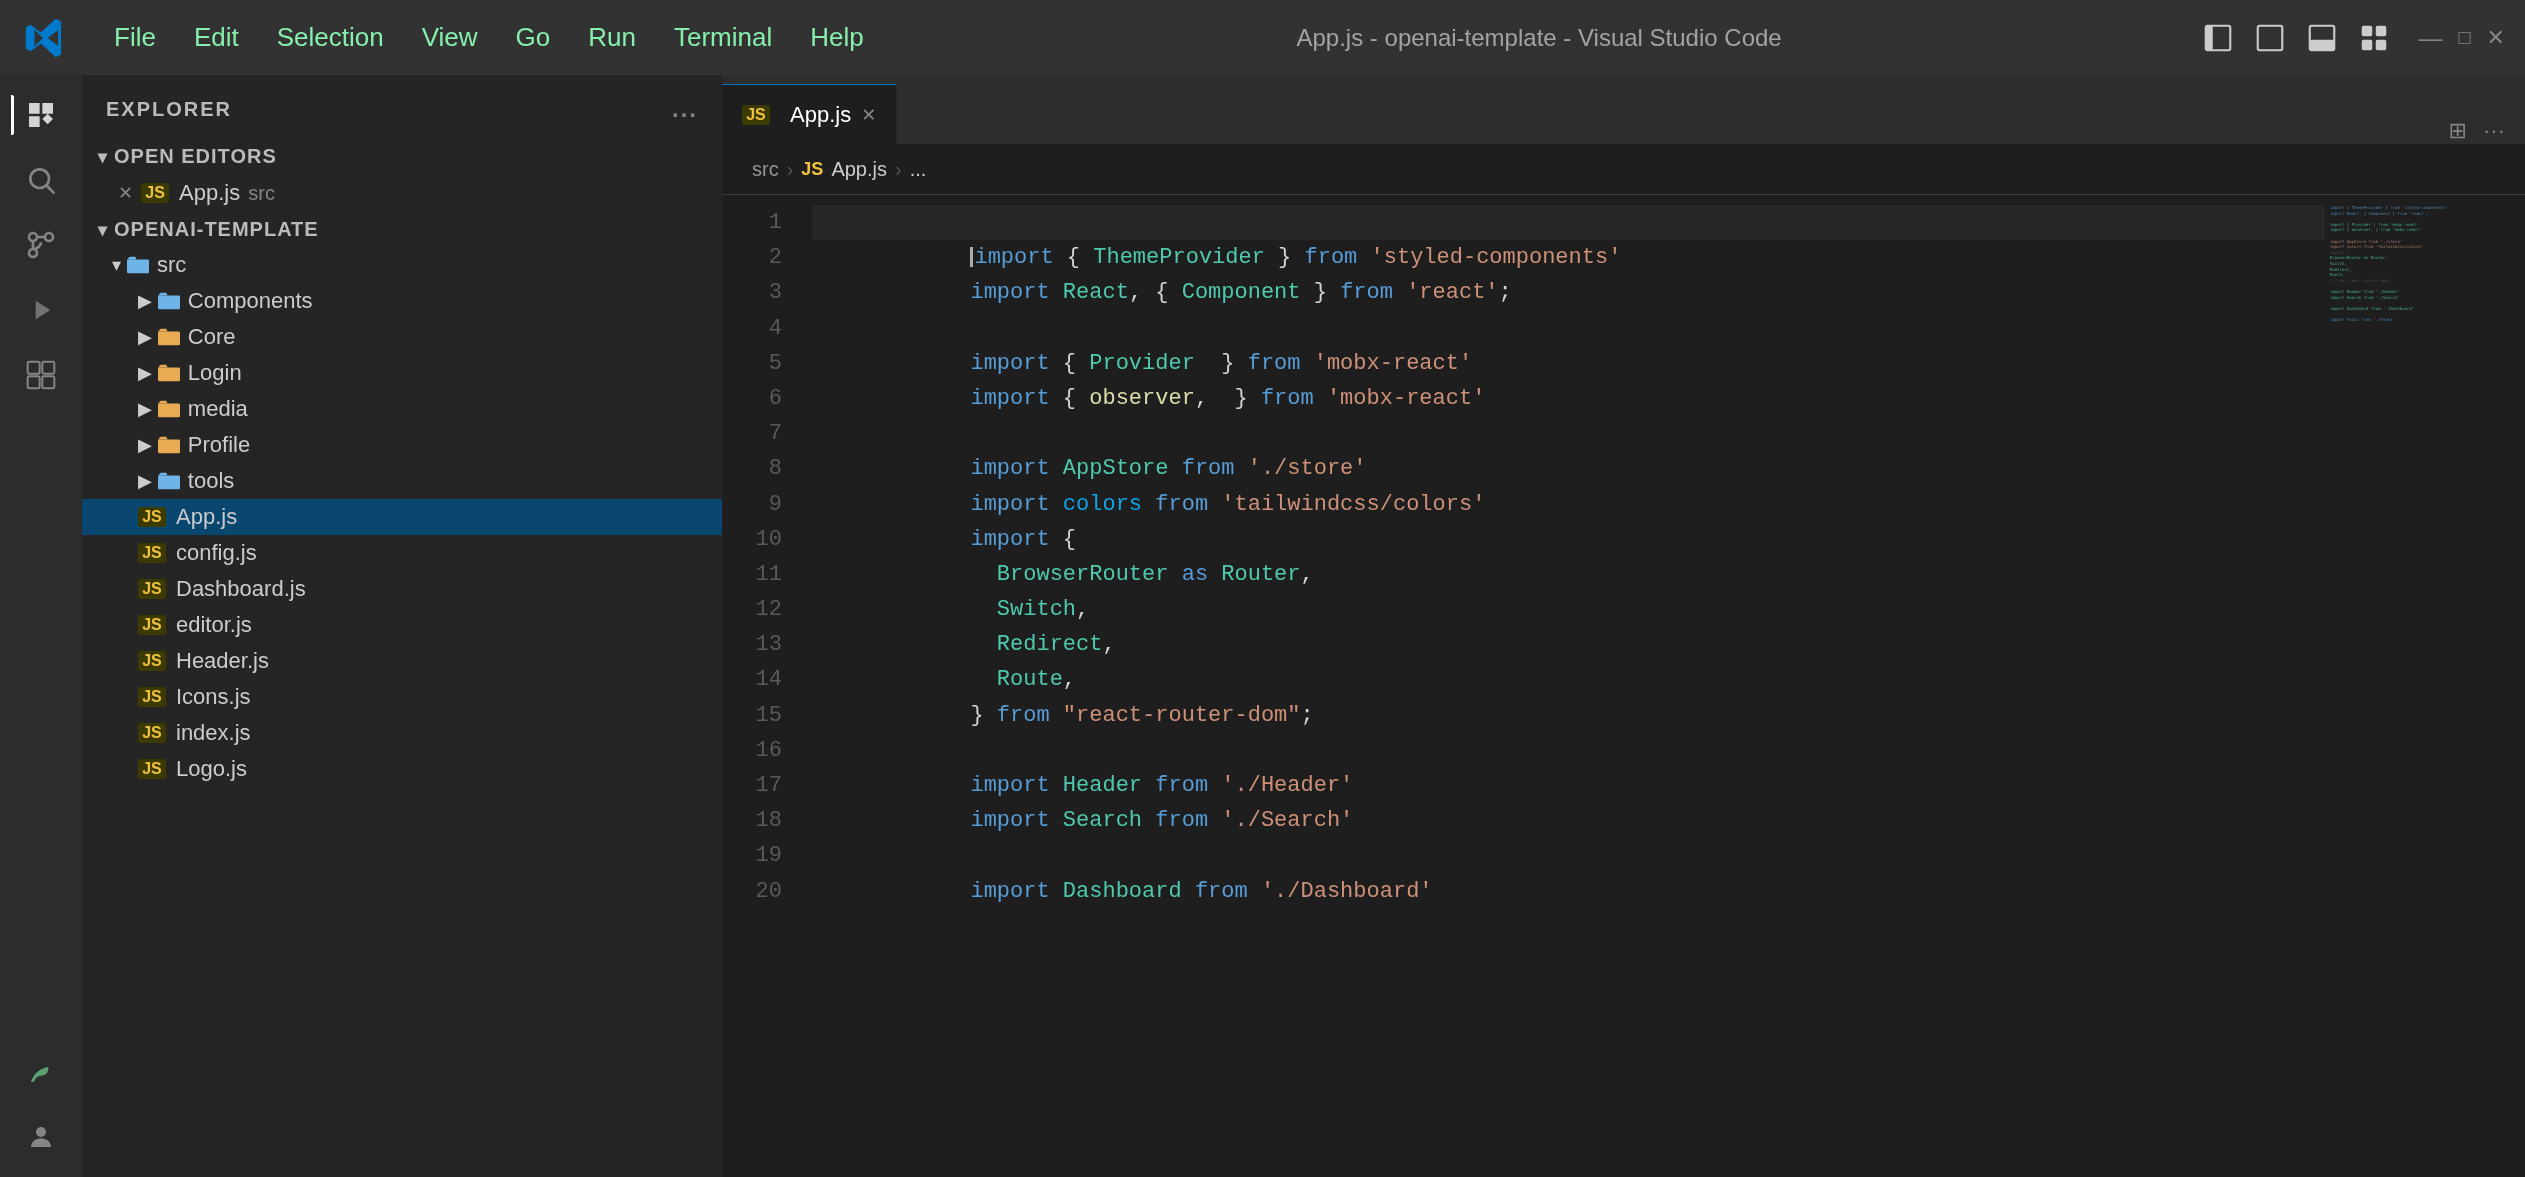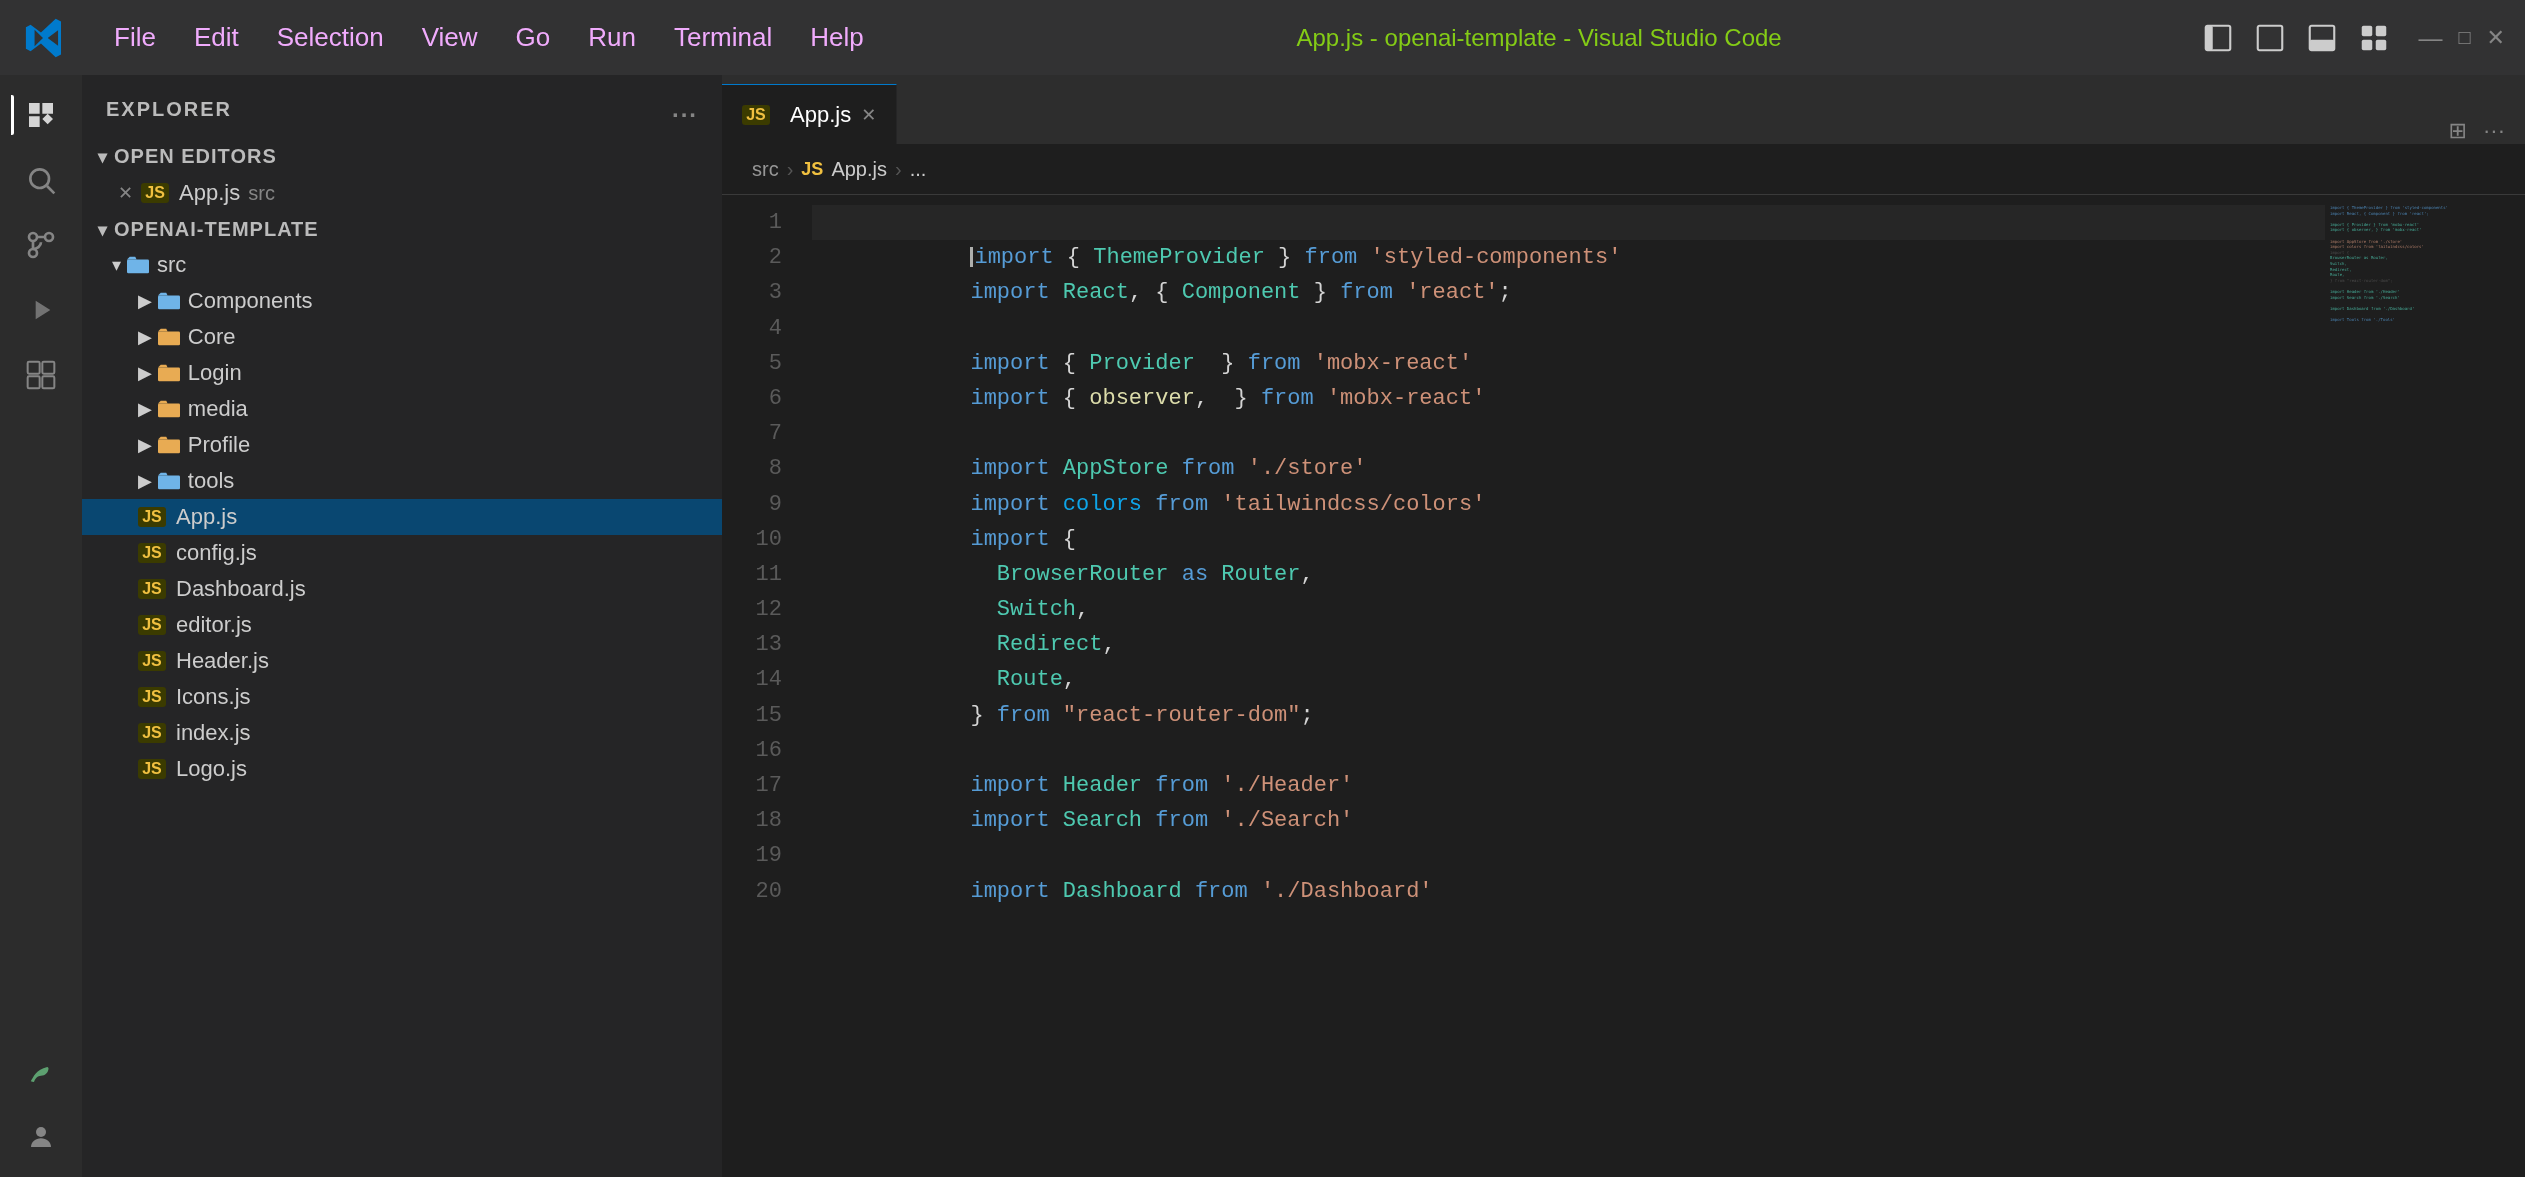--- a/index.html
+++ b/index.html
@@ -41,7 +41,7 @@
       gap: 10px;
     }
     .menu-item {
-      color: #f0abfc;
+      color: #86efac;
       font-size: 26px;
       padding: 8px 14px;
       cursor: pointer;

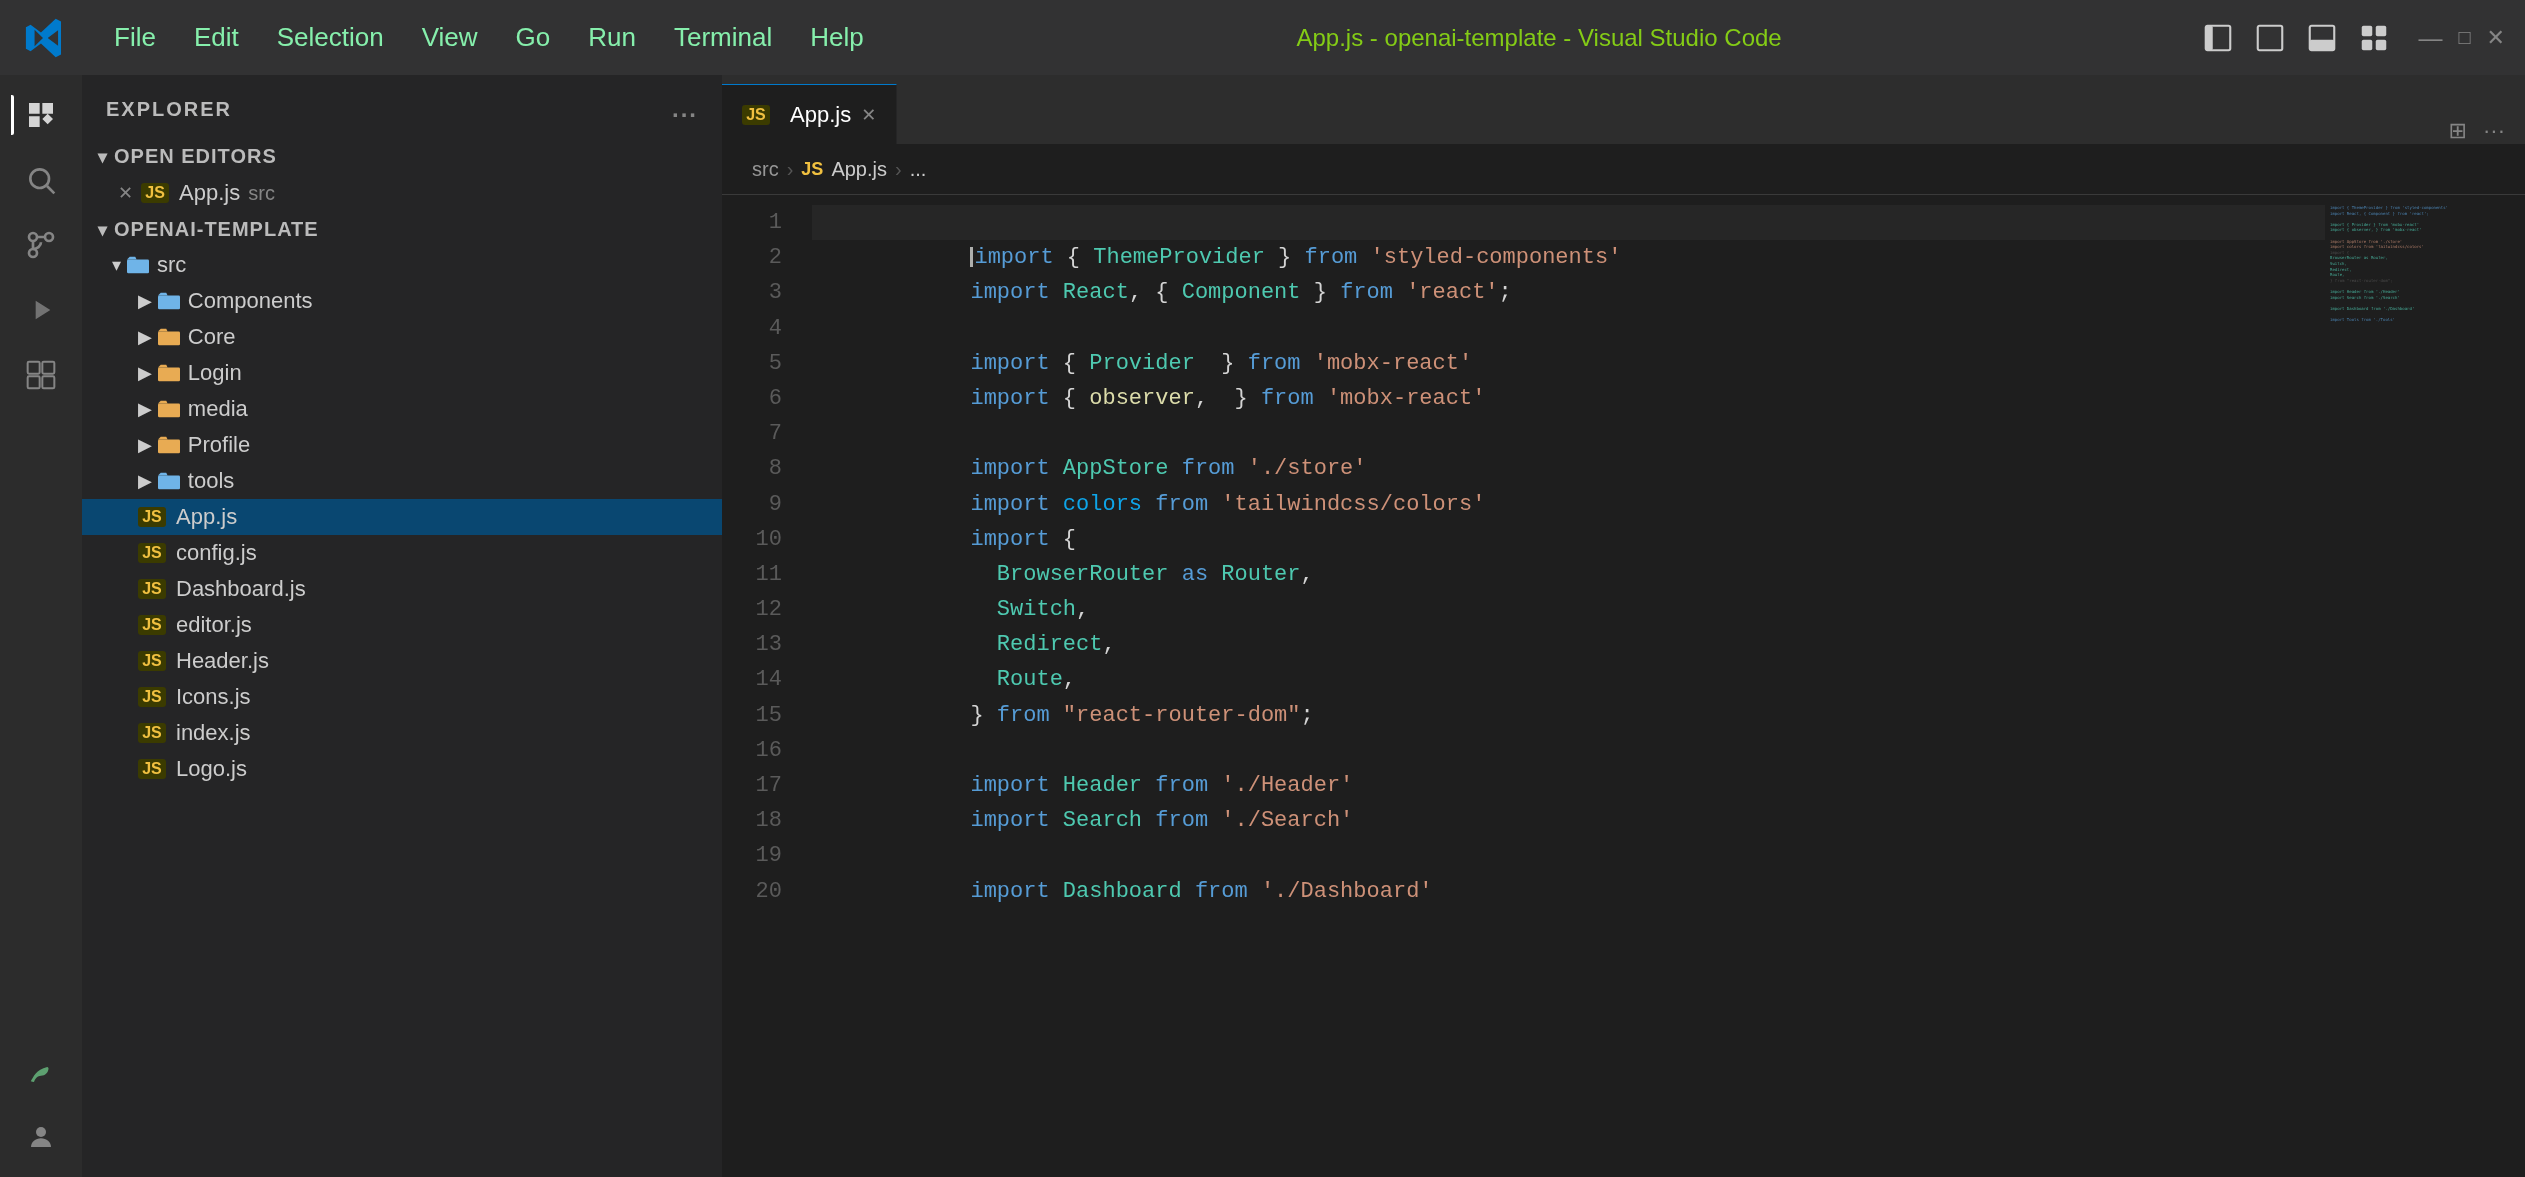--- a/index.html
+++ b/index.html
@@ -49,7 +49,7 @@
     }
     .title-bar-center {
       font-size: 24px;
-      color: #84cc16;
+      color: #a3a3a3;
     }
     .title-bar-right {
       display: flex;

